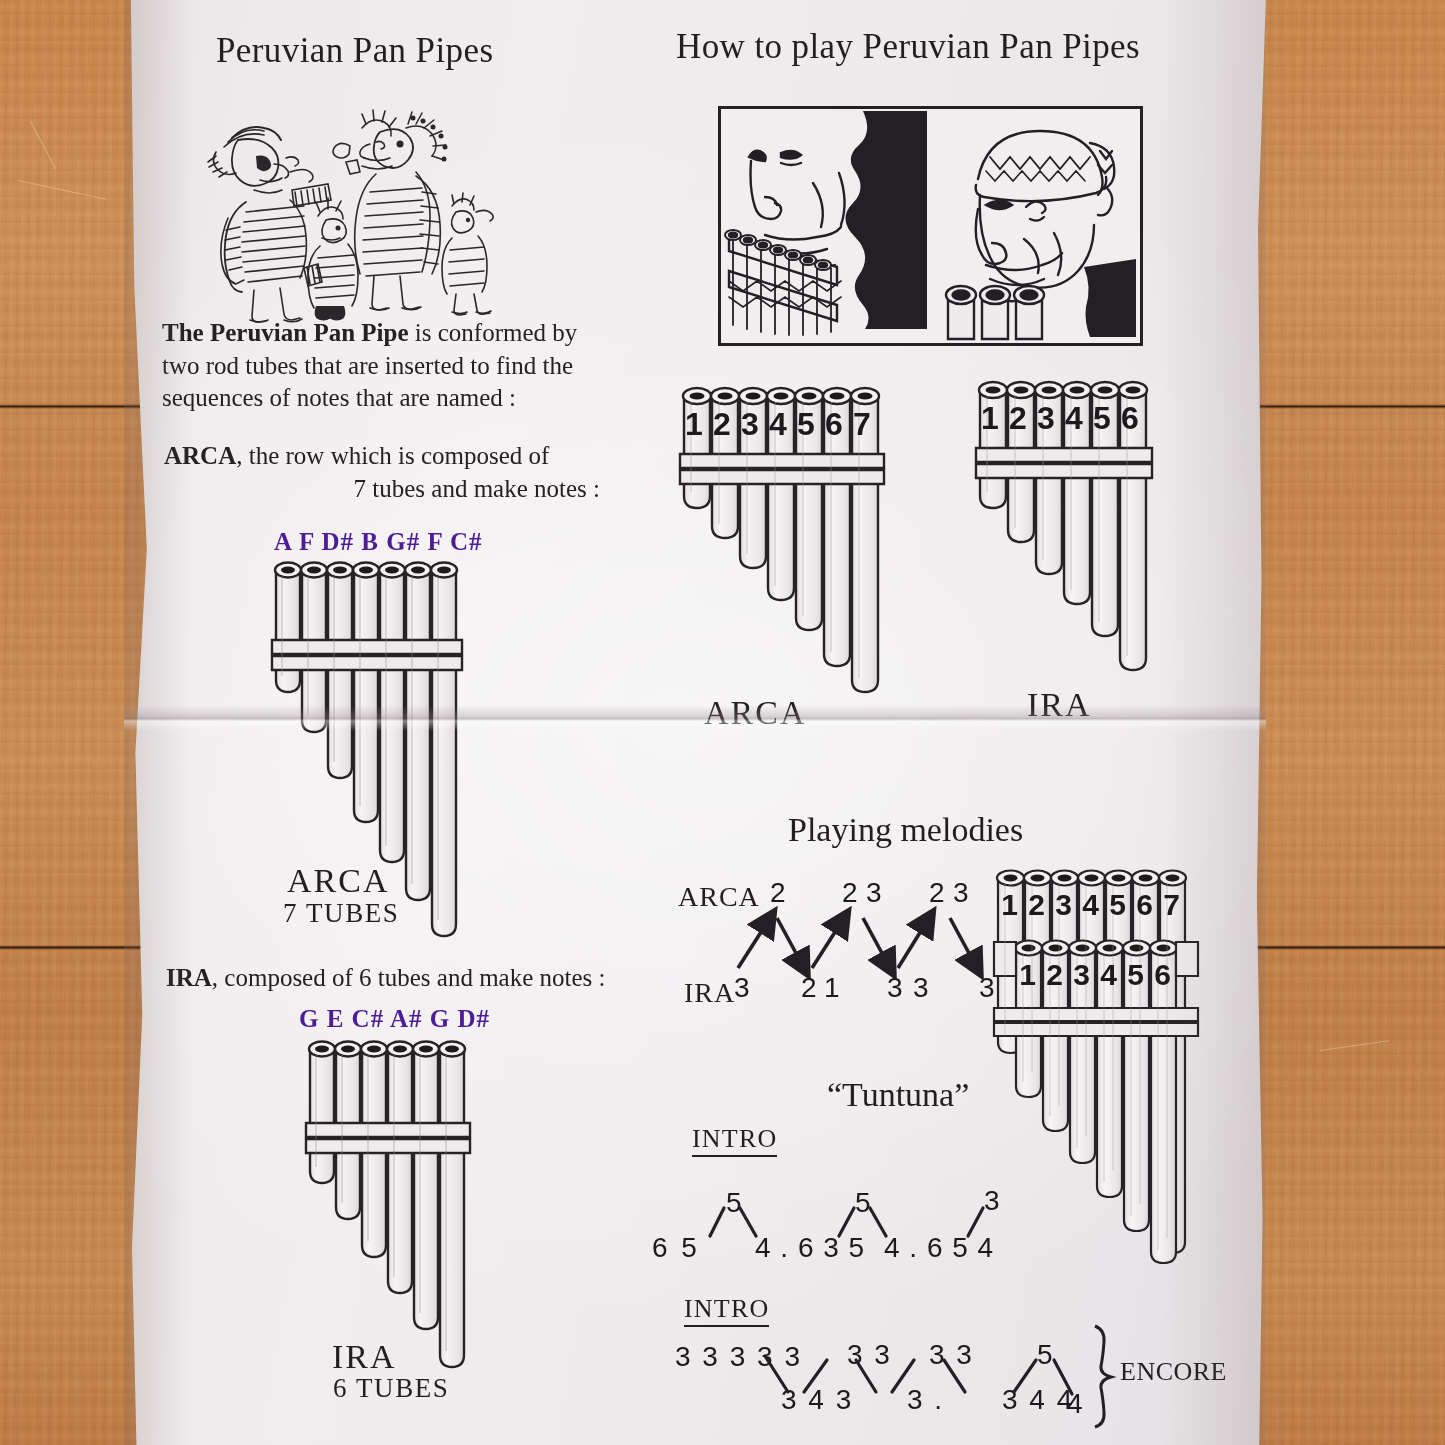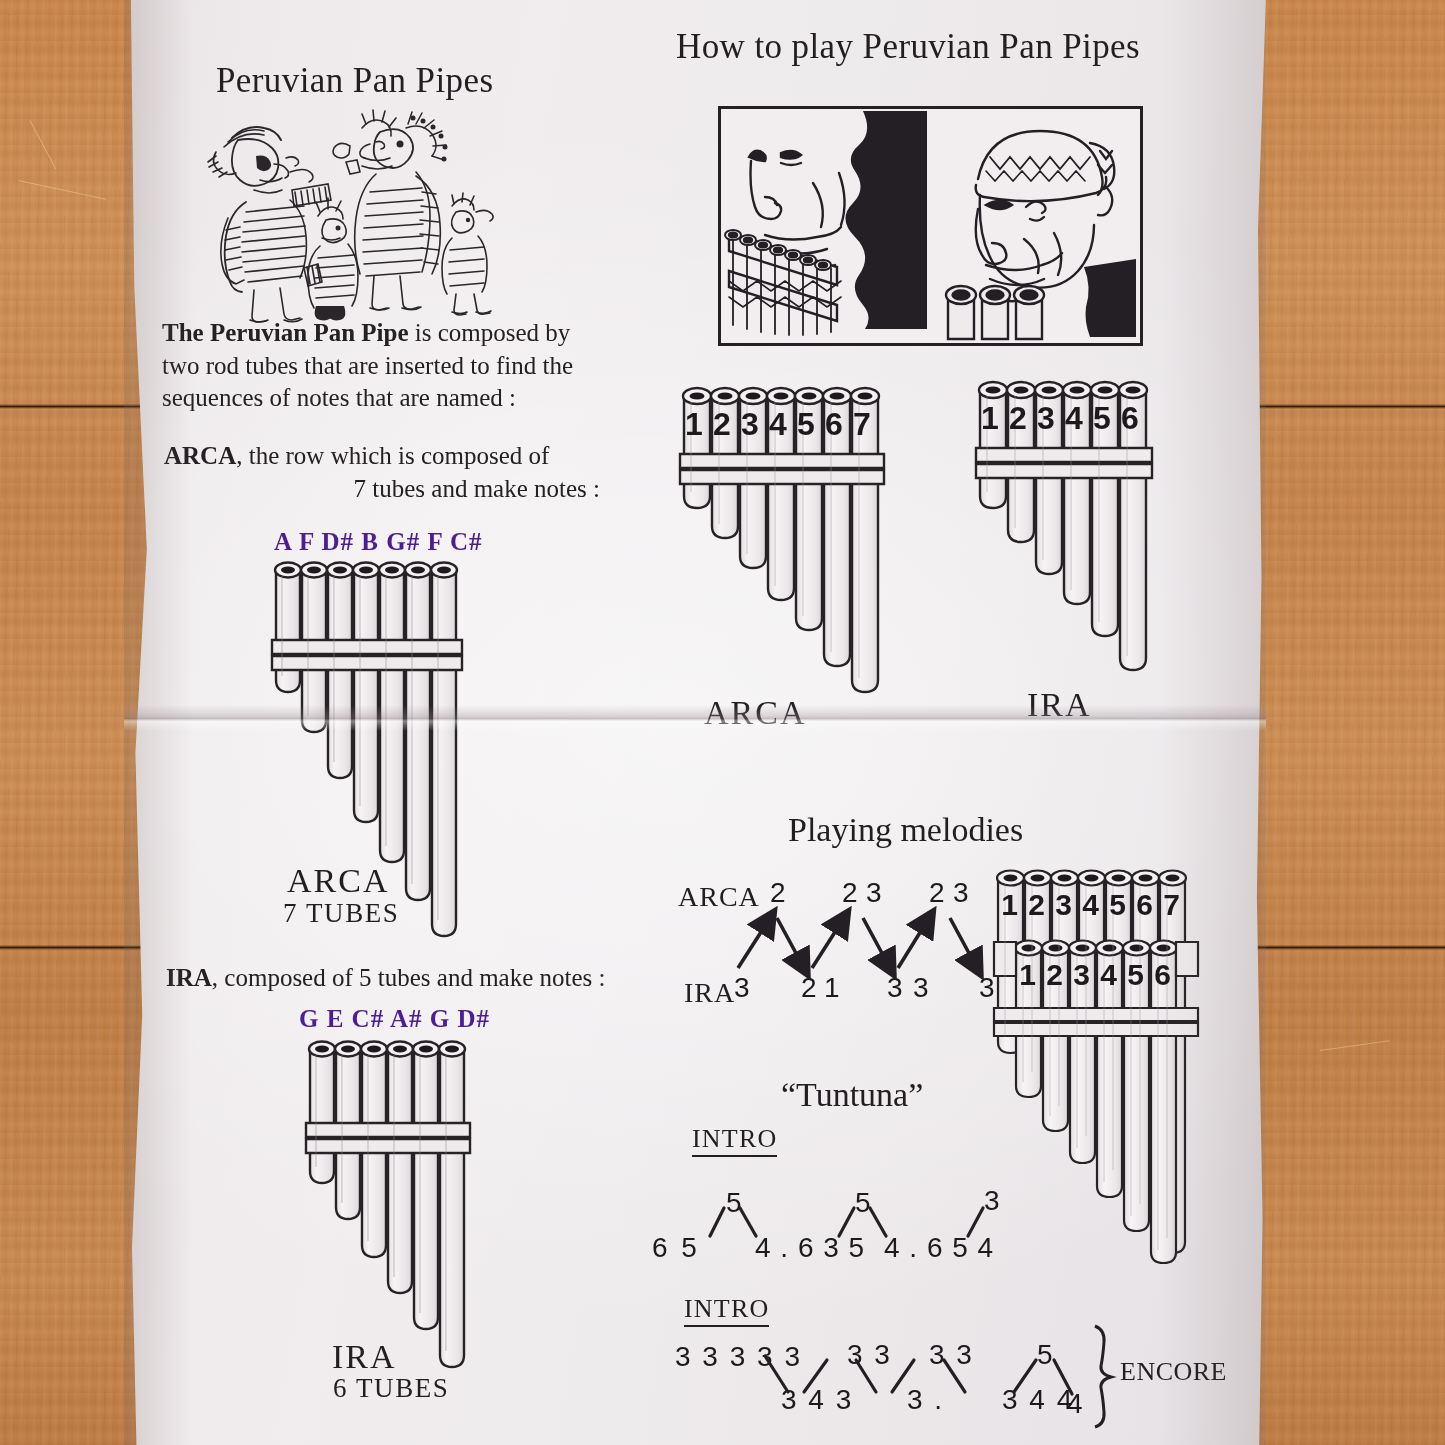--- a/index.html
+++ b/index.html
@@ -95,7 +95,7 @@
 
   <div class="content">
 
-    <div class="abs h-title" style="left:92px;top:31px;margin-top:30px;">Peruvian Pan Pipes</div>
+    <div class="abs h-title" style="left:92px;top:31px;">Peruvian Pan Pipes</div>
 
     <div class="abs" style="left:70px;top:80px;width:320px;height:230px;">
       <svg width="320" height="230" viewBox="0 0 320 230">

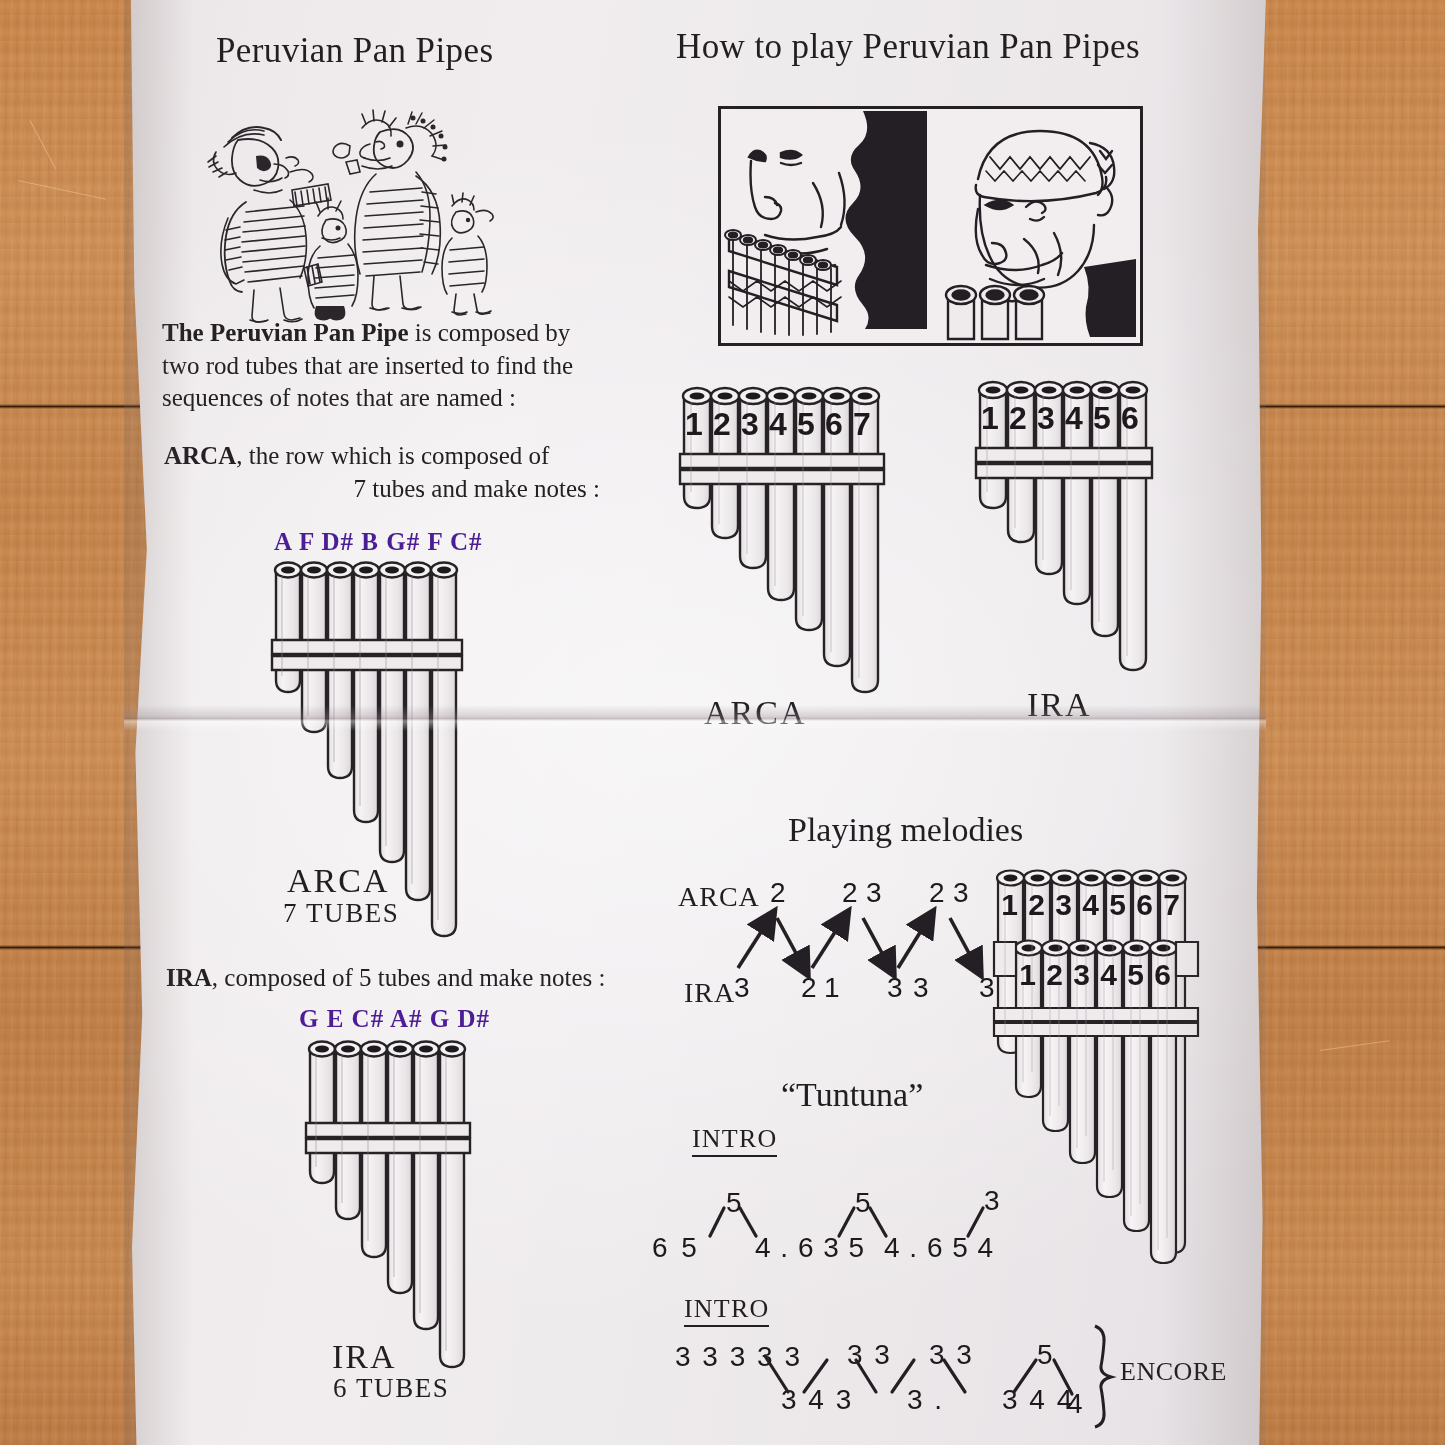--- a/index.html
+++ b/index.html
@@ -195,7 +195,7 @@
     </div>
 
     <div class="abs body-txt" style="left:38px;top:317px;width:470px;">
-      <div><b>The Peruvian Pan Pipe</b><span> is composed by</span></div>
+      <div><b>The Peruvian Pan Pipe</b><span> is conformed by</span></div>
       <div>two rod tubes that are inserted to find the</div>
       <div>sequences of notes that are named :</div>
     </div>

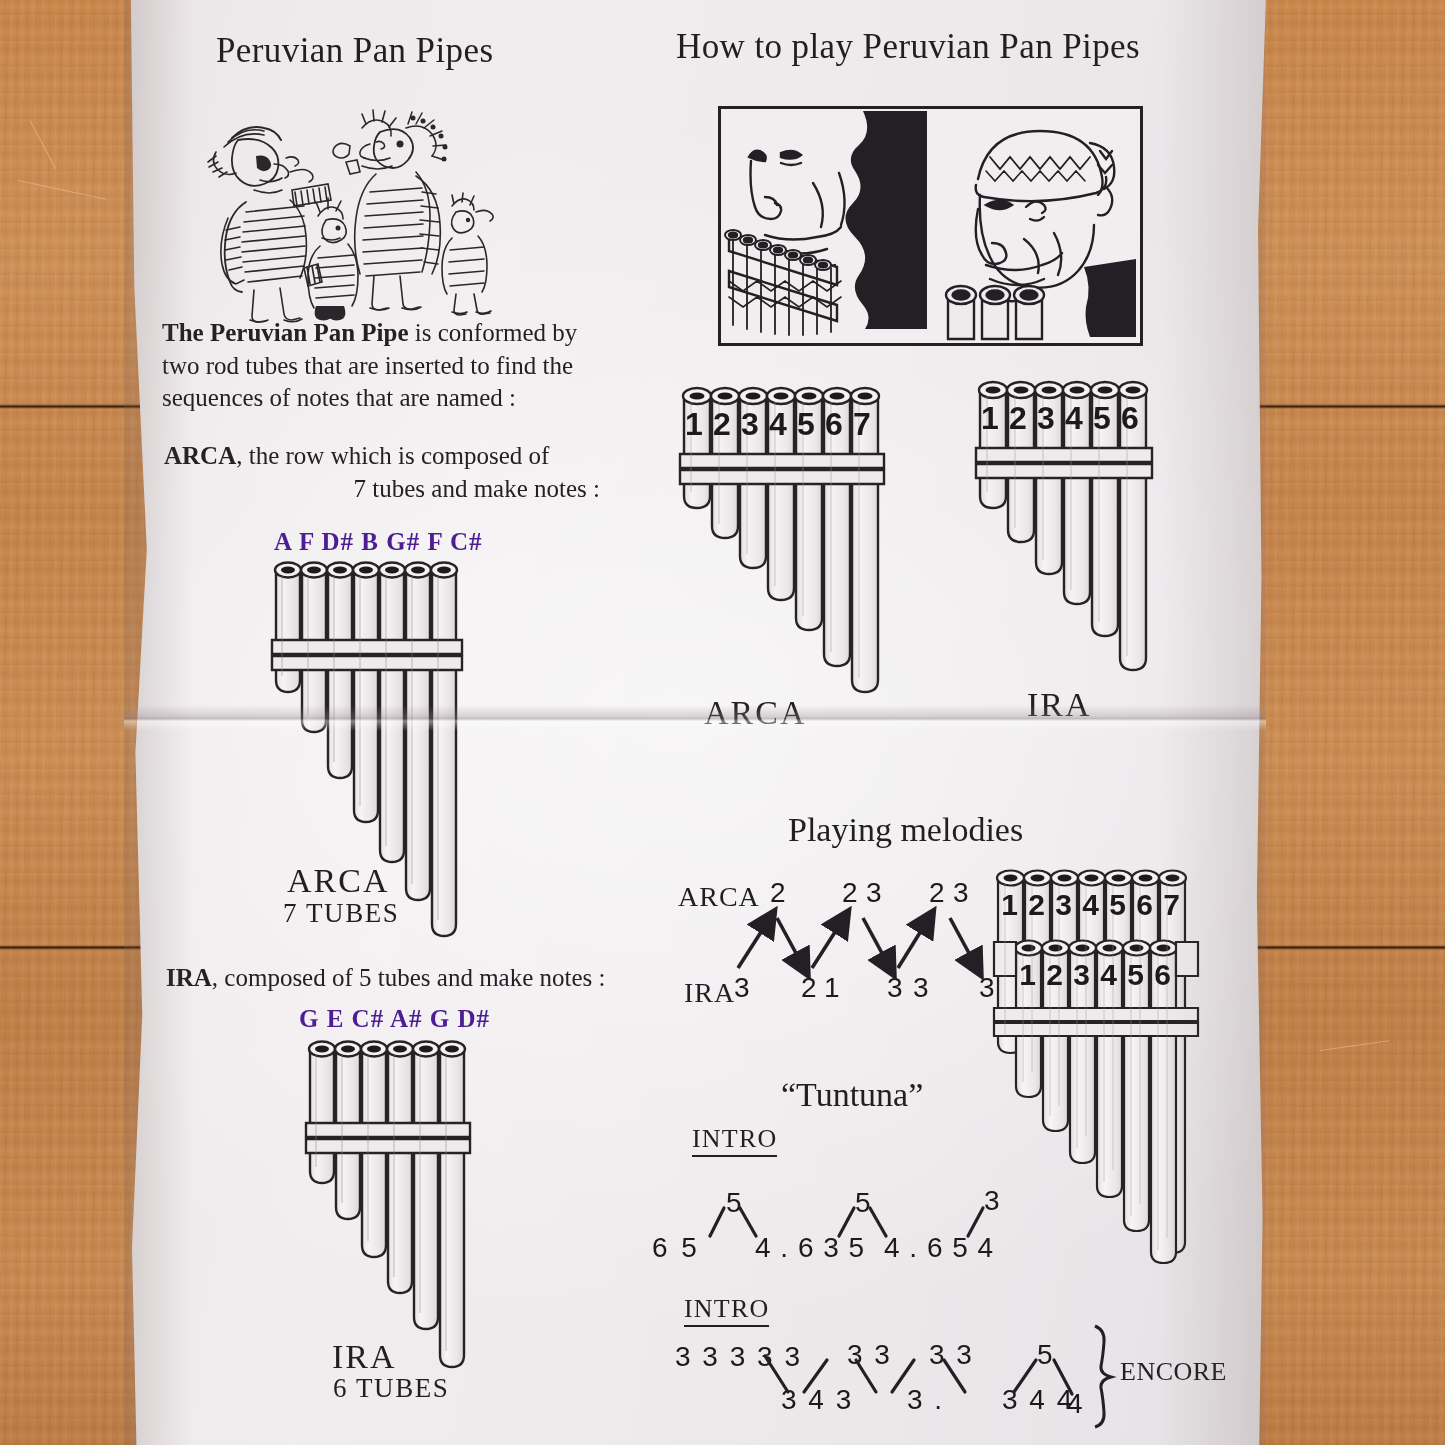--- a/index.html
+++ b/index.html
@@ -259,7 +259,7 @@
     <div class="abs pipe-subcaption" style="left:159px;top:898px;">7 TUBES</div>
 
     <div class="abs body-txt" style="left:42px;top:962px;width:500px;">
-      <div><b>IRA</b><span>, composed of  5 tubes and make notes :</span></div>
+      <div><b>IRA</b><span>, composed of  6 tubes and make notes :</span></div>
     </div>
 
     <div class="abs notes-row" style="left:175px;top:1005px;">G   E   C#  A#  G  D#</div>

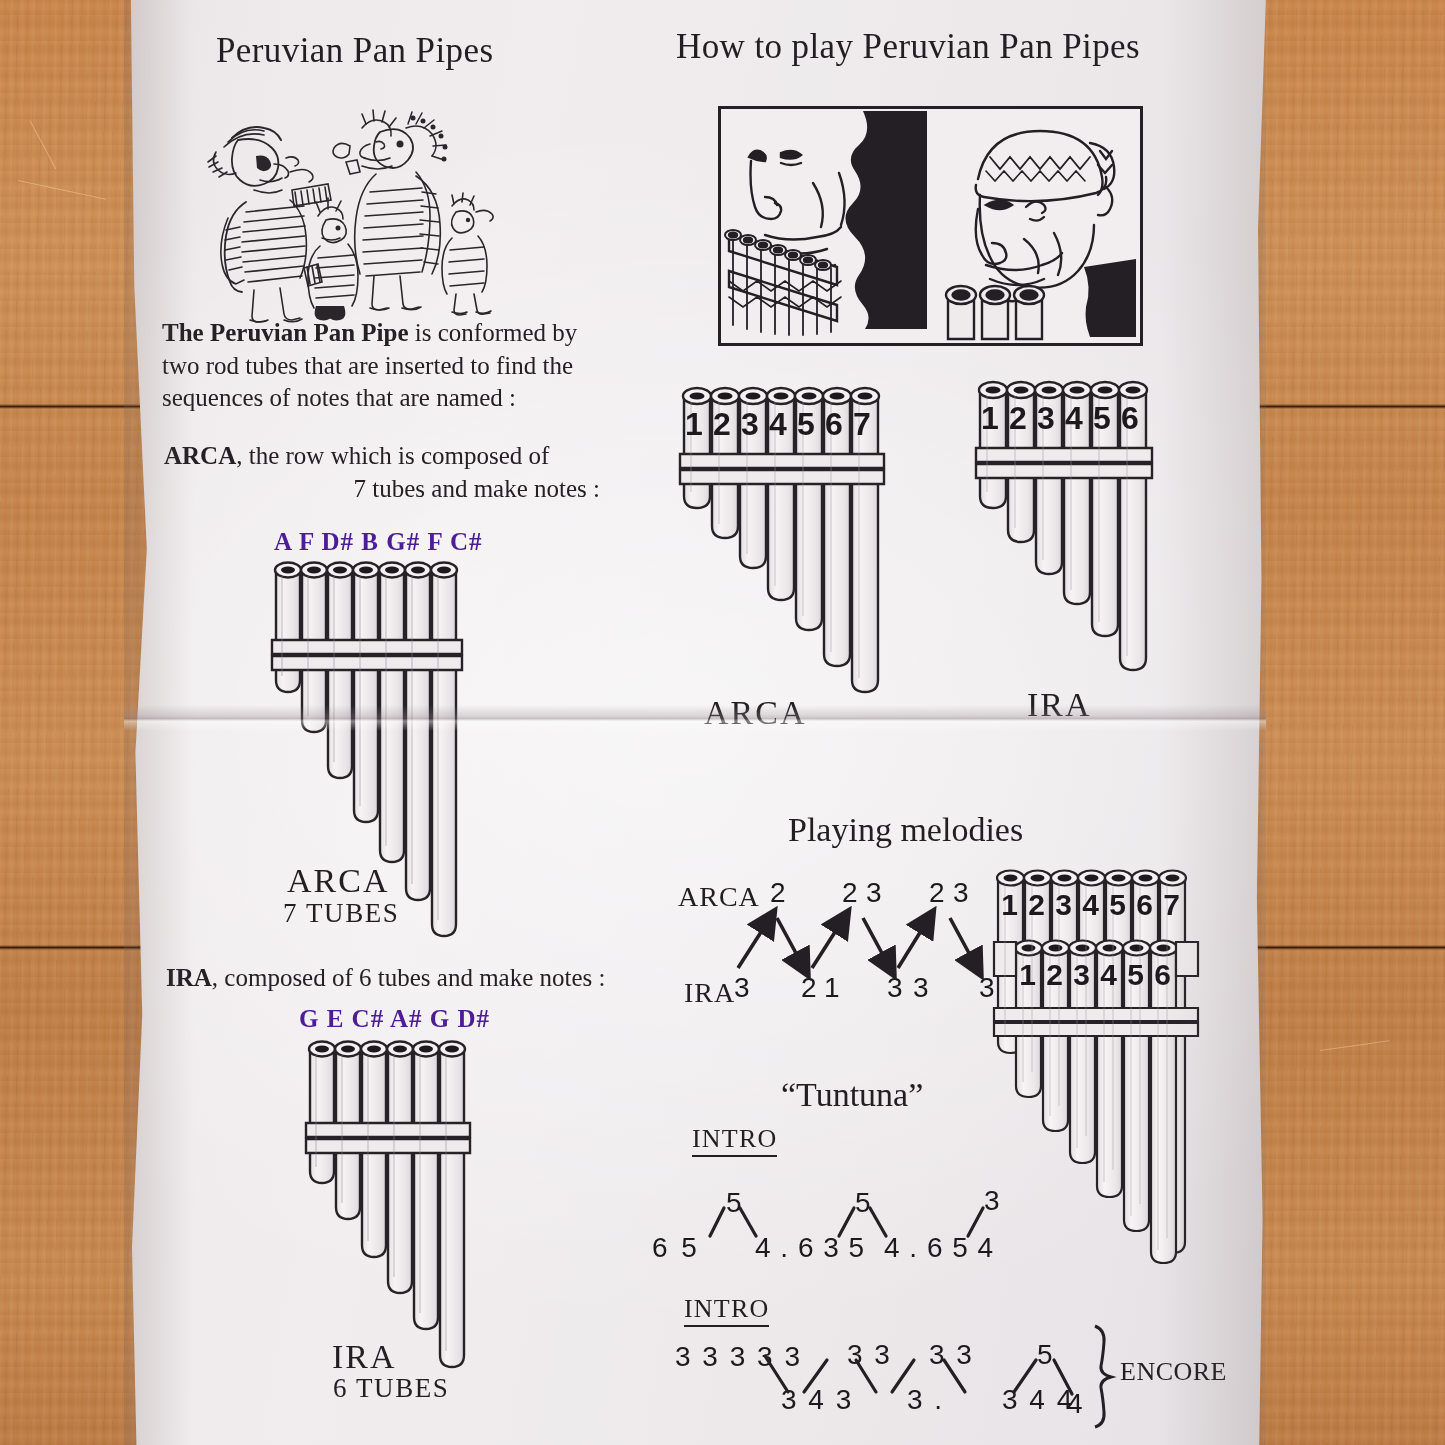--- a/index.html
+++ b/index.html
@@ -68,7 +68,7 @@
   .mel-num{font-family:"Liberation Sans",sans-serif;font-size:28px;color:#1d1a1d;}
   .sec-head{font-family:"Liberation Serif",serif;font-size:26px;color:#221e22;letter-spacing:1.2px;
     border-bottom:2.5px solid #221e22;display:inline-block;padding-bottom:1px;}
-  .tun-title{font-family:"Liberation Serif",serif;font-size:34px;color:#221e22;}
+  .tun-title{font-family:"Liberation Serif",serif;font-size:34px;color:#221e22;margin-left:46px;}
   .encore-txt{font-family:"Liberation Serif",serif;font-size:26px;color:#221e22;letter-spacing:.5px;}
 
   .abs{position:absolute;}

